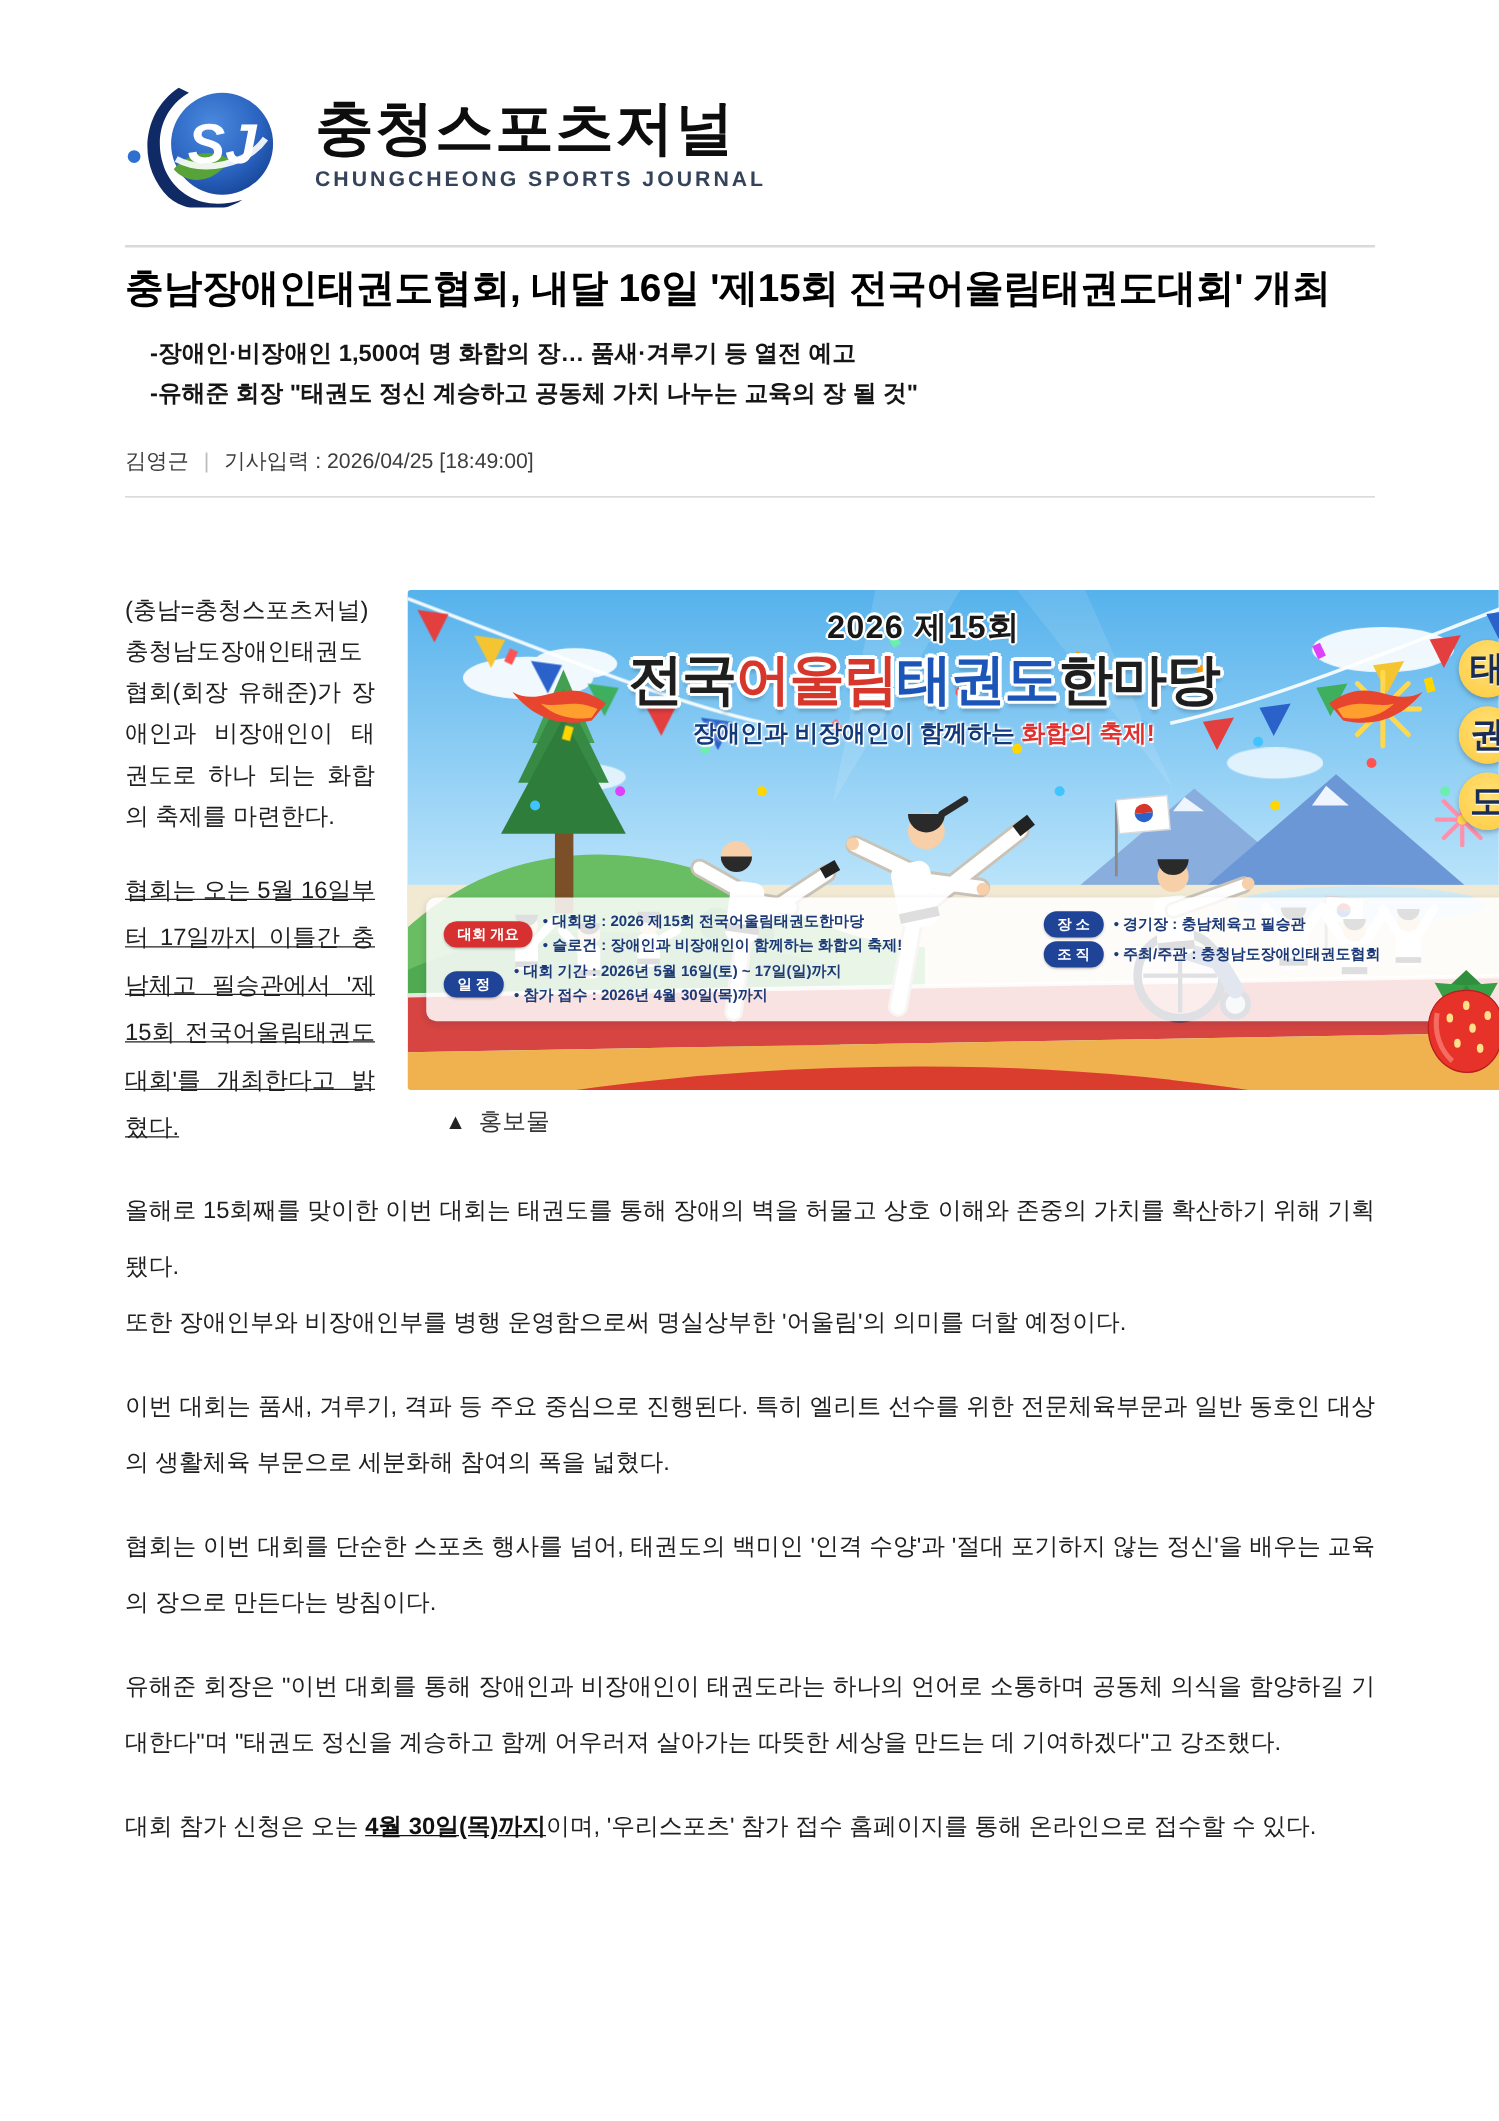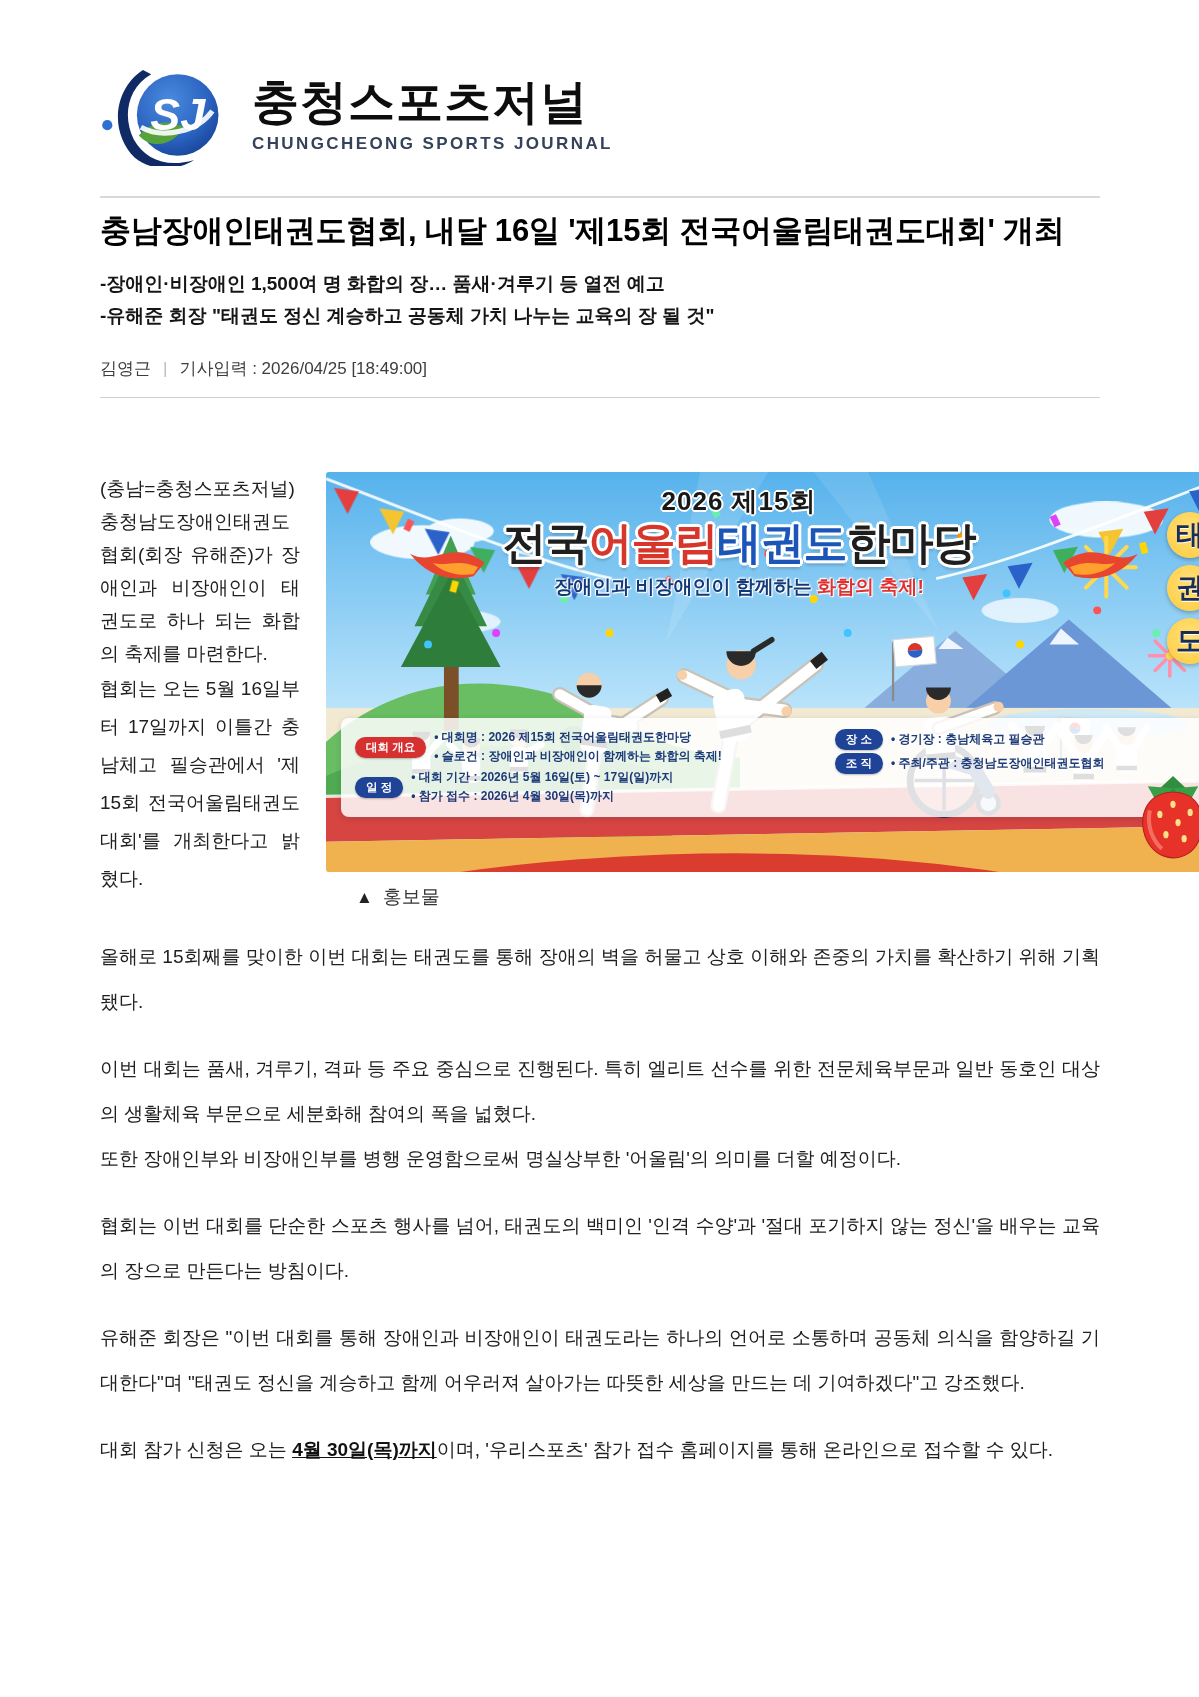--- a/index.html
+++ b/index.html
@@ -19,7 +19,7 @@
 
   .headline{margin:10px 0 0;font-size:31px;line-height:45px;font-weight:800;color:#000;letter-spacing:-0.2px;}
   .subheads{margin-top:15px;}
-  .subhead{font-size:19px;line-height:32px;font-weight:700;color:#151515;}
+  .subhead{font-size:19px;line-height:32px;font-weight:700;color:#151515;margin-left:20px;}
   .byline{margin-top:25px;font-size:17px;color:#3d3d3d;}
   .byline-sep{color:#bbb;margin:0 12px;}
 

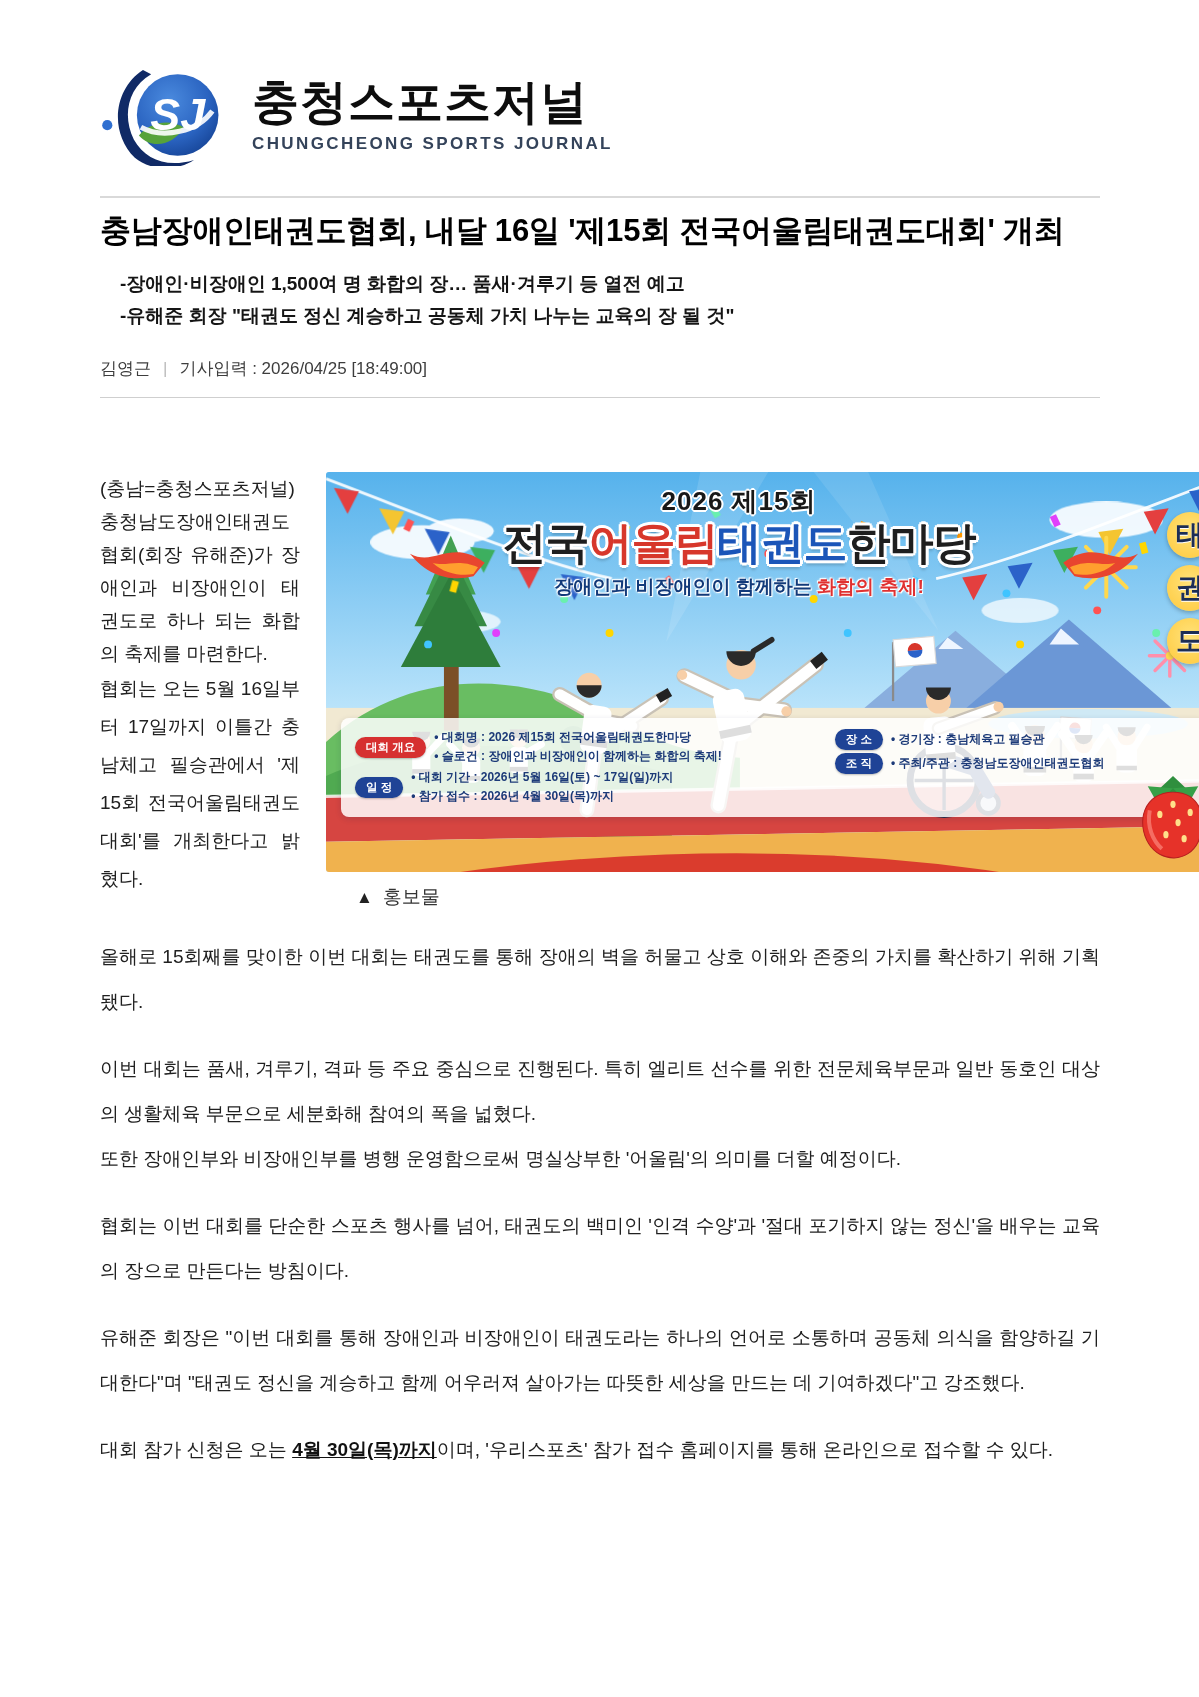--- a/index.html
+++ b/index.html
@@ -27,7 +27,7 @@
   .body-top{margin-top:74px;display:flex;gap:26px;align-items:flex-start;}
   .left-col{width:200px;flex:0 0 auto;font-size:19px;color:#202020;text-align:justify;}
   .p-narrow{margin:0;line-height:33px;}
-  .p-loose{line-height:38px;}
+  .p-loose{margin-top:24px;line-height:38px;text-decoration:underline;}
   .article-figure{margin:0;flex:0 0 auto;width:790px;}
   .caption{margin-top:12px;padding-left:30px;font-size:19px;color:#333;}
   .cap-arrow{font-size:17px;color:#222;margin-right:10px;}

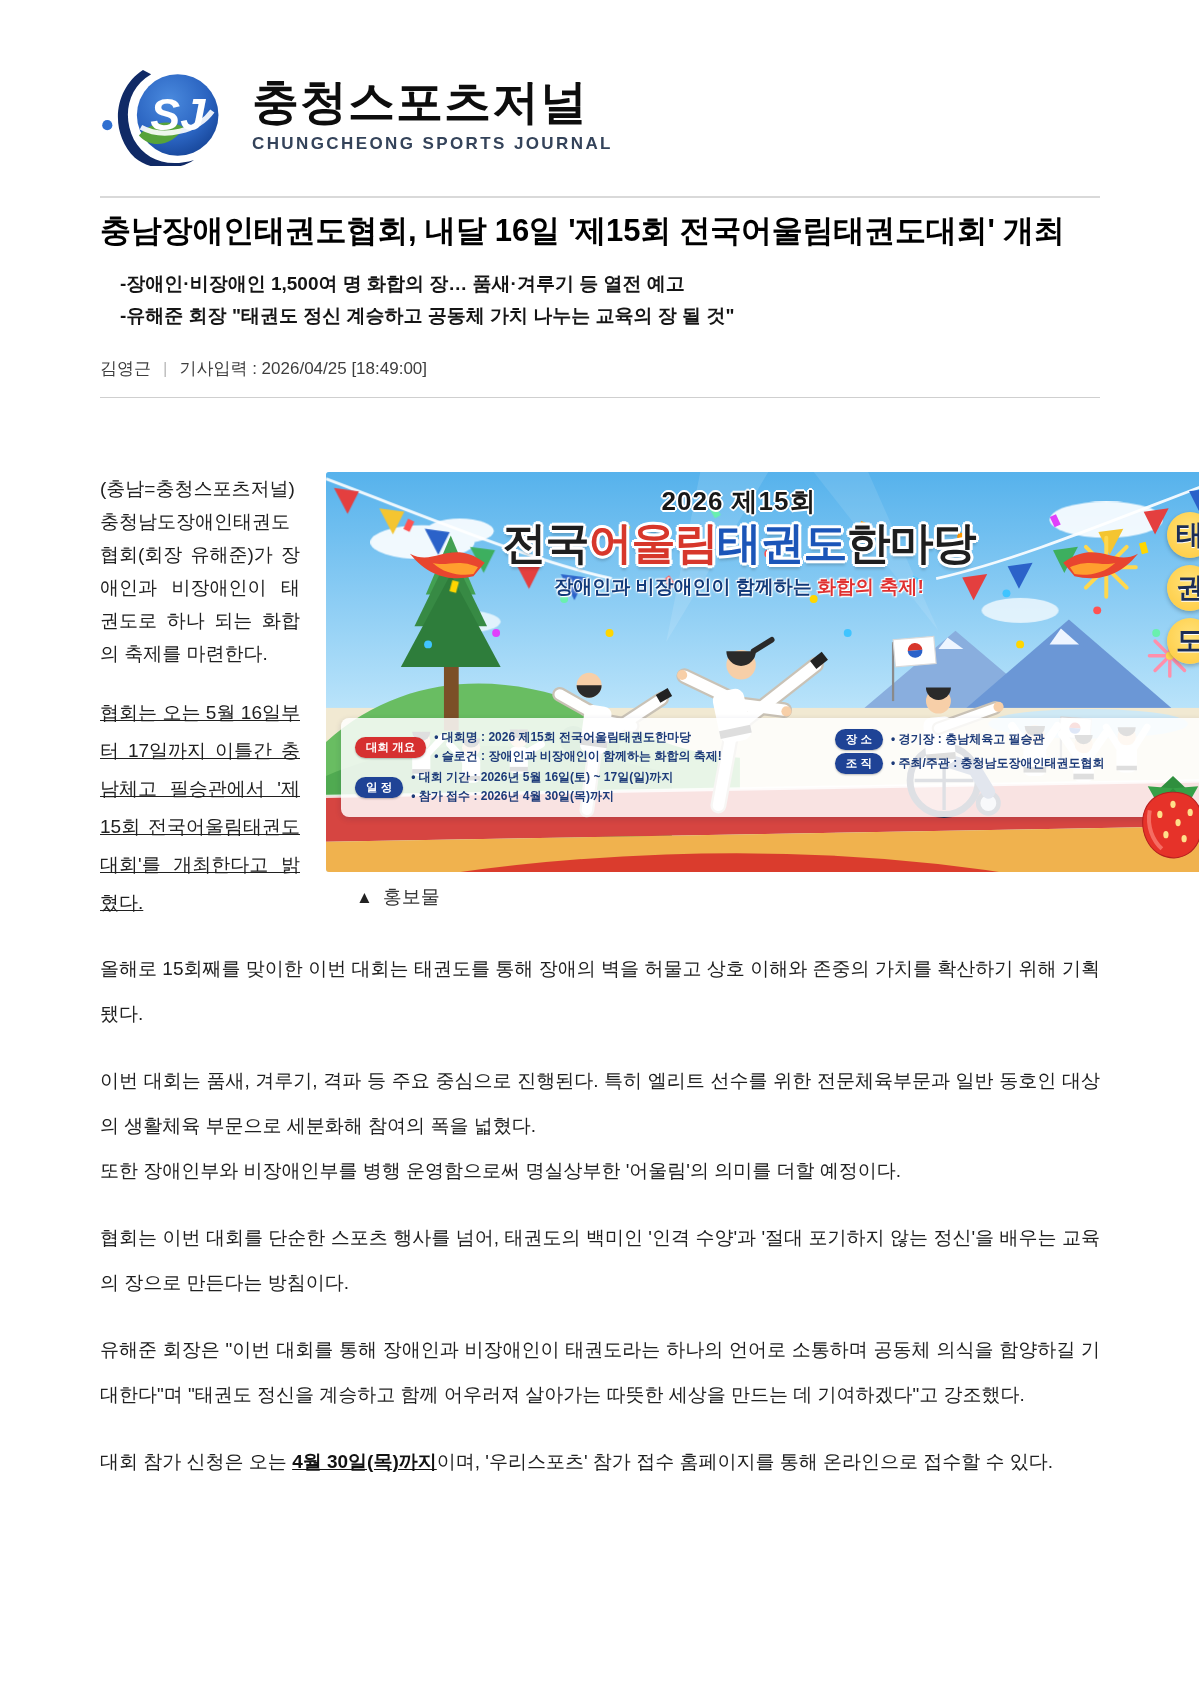--- a/index.html
+++ b/index.html
@@ -414,8 +414,8 @@
       </div>
 
       <p class="full first">올해로 15회째를 맞이한 이번 대회는 태권도를 통해 장애의 벽을 허물고 상호 이해와 존중의 가치를 확산하기 위해 기획됐다.</p>
+      <p class="full joined">또한 장애인부와 비장애인부를 병행 운영함으로써 명실상부한 '어울림'의 의미를 더할 예정이다.</p>
       <p class="full">이번 대회는 품새, 겨루기, 격파 등 주요  중심으로 진행된다. 특히 엘리트 선수를 위한 전문체육부문과 일반 동호인 대상의 생활체육 부문으로 세분화해 참여의 폭을 넓혔다.</p>
-      <p class="full joined">또한 장애인부와 비장애인부를 병행 운영함으로써 명실상부한 '어울림'의 의미를 더할 예정이다.</p>
       <p class="full">협회는 이번 대회를 단순한 스포츠 행사를 넘어, 태권도의 백미인 '인격 수양'과 '절대 포기하지 않는 정신'을 배우는 교육의 장으로 만든다는 방침이다.</p>
       <p class="full">유해준 회장은 "이번 대회를 통해 장애인과 비장애인이 태권도라는 하나의 언어로 소통하며 공동체 의식을 함양하길 기대한다"며 "태권도 정신을 계승하고 함께 어우러져 살아가는 따뜻한 세상을 만드는 데 기여하겠다"고 강조했다.</p>
       <p class="full"><span>대회 참가 신청은 오는 </span><b>4월 30일(목)까지</b><span>이며, '우리스포츠' 참가 접수 홈페이지를 통해 온라인으로 접수할 수 있다.</span></p>

